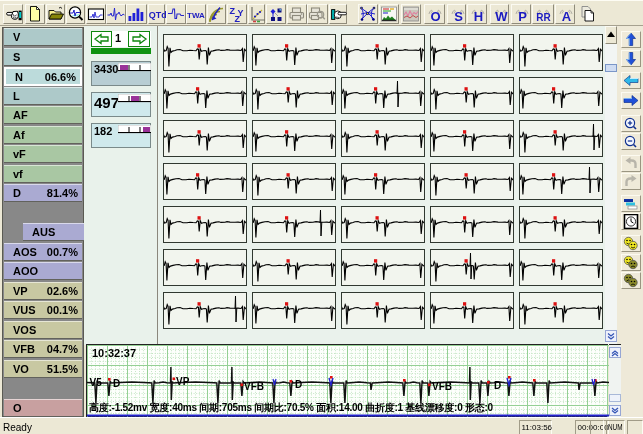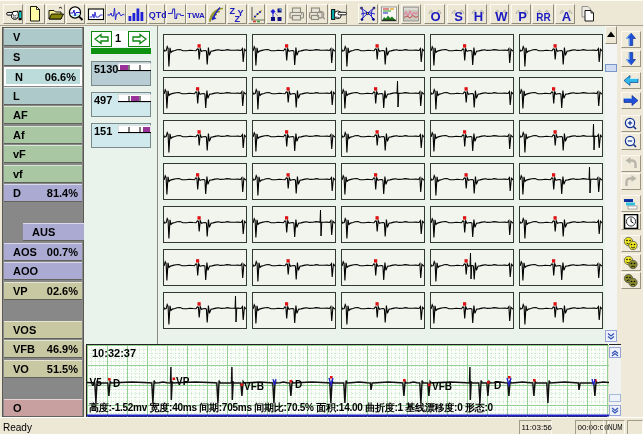--- a/index.html
+++ b/index.html
@@ -383,7 +383,7 @@
   <div class="abs" style="left:7px;top:22px;width:60px;height:6px;background:#0f9210;"></div>
 
   <div class="abs" style="left:7px;top:35px;width:60px;height:25px;background:#b7cdd3;border:1px solid #7a8a8a;box-sizing:border-box;">
-    <div class="abs" style="left:2px;top:1px;font-size:11px;font-weight:bold;color:#000;">5130</div>
+    <div class="abs" style="left:2px;top:1px;font-size:11px;font-weight:bold;color:#000;">3430</div>
     <svg class="abs" style="left:26px;top:1px;" width="33" height="9">
       <rect x="0" y="0" width="33" height="8" fill="#fff" stroke="#888" stroke-width="0.5"></rect>
       <line x1="0" y1="7.5" x2="33" y2="7.5" stroke="#000" stroke-width="1"></line>

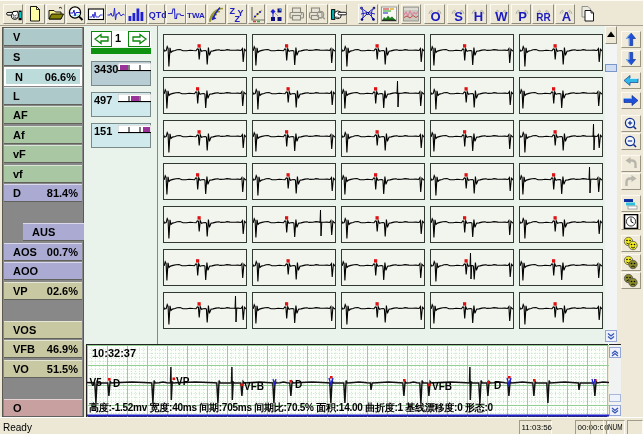--- a/index.html
+++ b/index.html
@@ -393,7 +393,7 @@
     </svg>
   </div>
   <div class="abs" style="left:7px;top:66px;width:60px;height:25px;background:#cfe9ec;border:1px solid #7a8a8a;box-sizing:border-box;">
-    <div class="abs" style="left:2px;top:1px;font-size:11px;font-weight:bold;color:#000;">497</div>
+    <div class="abs" style="left:2px;top:1px;font-size:15px;font-weight:bold;color:#000;">497</div>
     <svg class="abs" style="left:26px;top:1px;" width="33" height="9">
       <rect x="0" y="0" width="33" height="8" fill="#fff" stroke="#888" stroke-width="0.5"></rect>
       <line x1="0" y1="7.5" x2="33" y2="7.5" stroke="#000" stroke-width="1"></line>

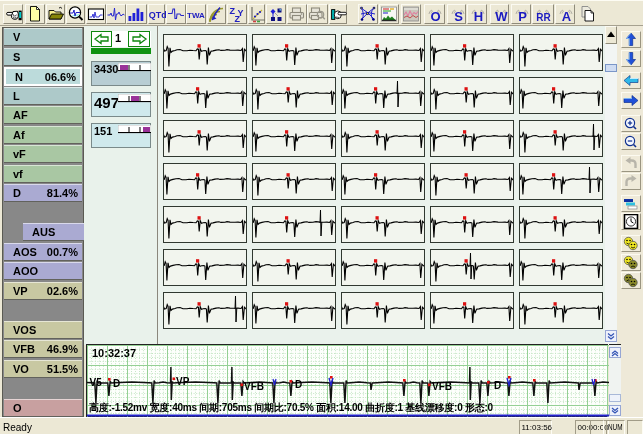--- a/index.html
+++ b/index.html
@@ -403,7 +403,7 @@
     </svg>
   </div>
   <div class="abs" style="left:7px;top:97px;width:60px;height:25px;background:#cfe9ec;border:1px solid #7a8a8a;box-sizing:border-box;">
-    <div class="abs" style="left:2px;top:1px;font-size:11px;font-weight:bold;color:#000;">151</div>
+    <div class="abs" style="left:2px;top:1px;font-size:11px;font-weight:bold;color:#000;">182</div>
     <svg class="abs" style="left:26px;top:1px;" width="33" height="9">
       <rect x="0" y="0" width="33" height="8" fill="#fff" stroke="#888" stroke-width="0.5"></rect>
       <line x1="0" y1="7.5" x2="33" y2="7.5" stroke="#000" stroke-width="1"></line>

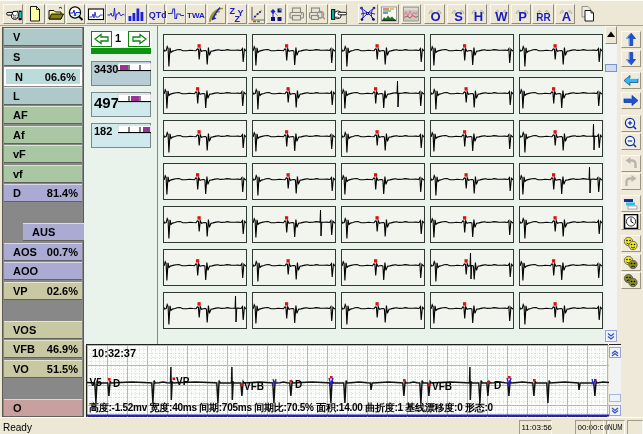--- a/index.html
+++ b/index.html
@@ -351,6 +351,10 @@
       <span class="lab">VP</span>
       <span class="pct">02.6%</span>
     </div>
+  <div class="srow" style="top:273px;background:#c8c8a2;">
+      <span class="lab">VUS</span>
+      <span class="pct">00.1%</span>
+    </div>
   <div class="srow" style="top:292.5px;background:#c8c8a2;">
       <span class="lab">VOS</span>
     </div>

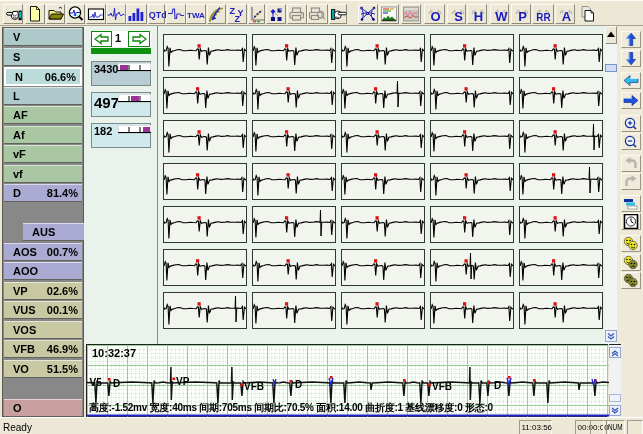--- a/index.html
+++ b/index.html
@@ -360,7 +360,7 @@
     </div>
   <div class="srow" style="top:312px;background:#c8c8a2;">
       <span class="lab">VFB</span>
-      <span class="pct">46.9%</span>
+      <span class="pct">04.7%</span>
     </div>
   <div class="srow" style="top:331.5px;background:#c8c8a2;">
       <span class="lab">VO</span>

